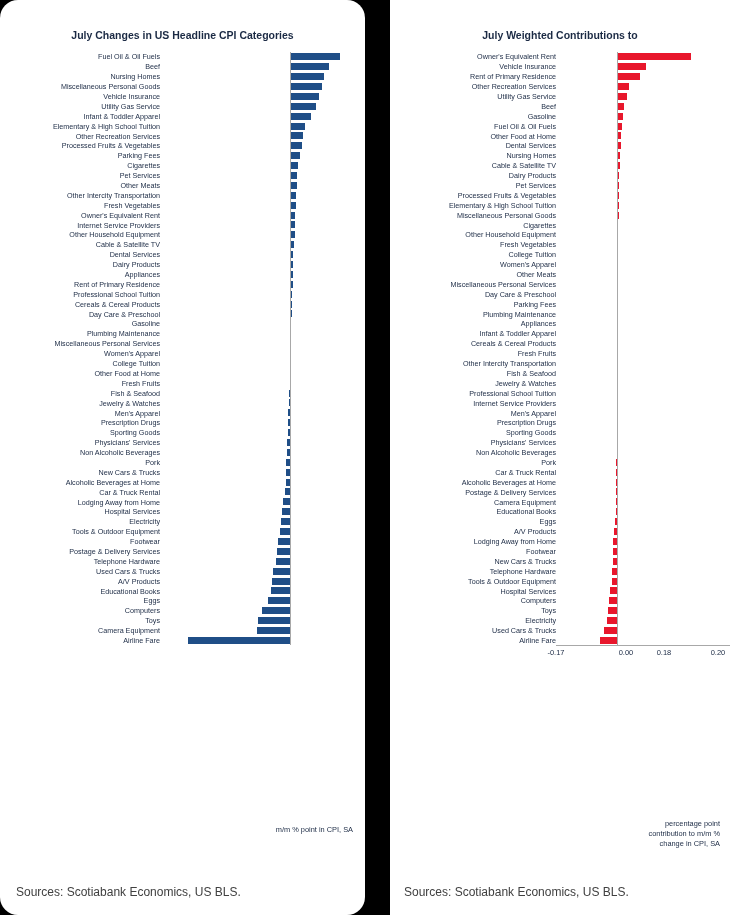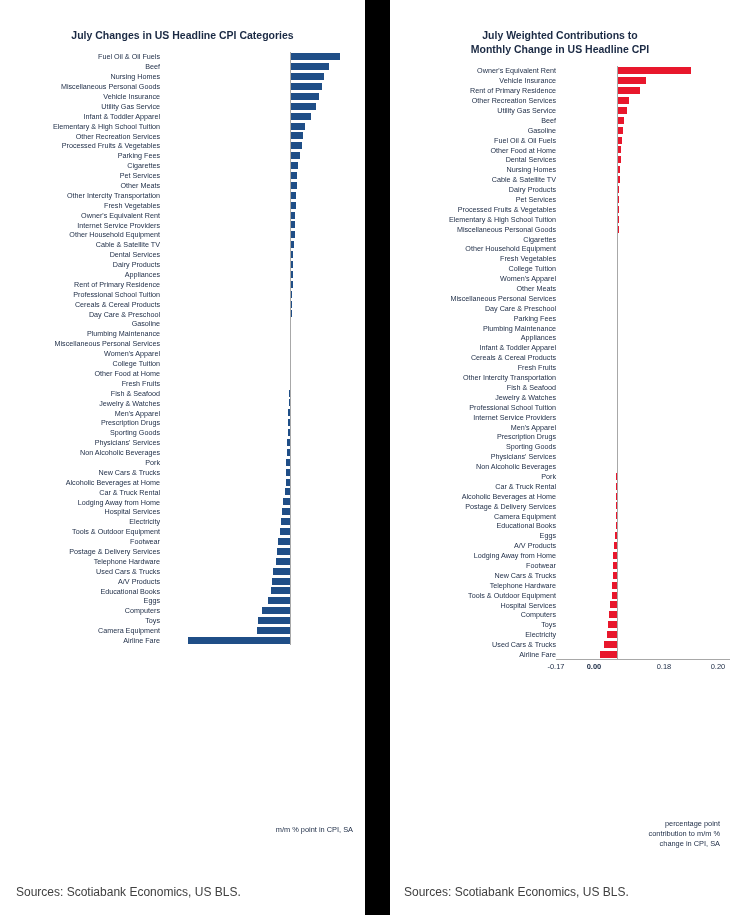--- a/index.html
+++ b/index.html
@@ -6,7 +6,7 @@
   body{width:730px;height:915px;background:#000;font-family:"Liberation Sans",sans-serif;overflow:hidden;}
   .page{position:relative;width:730px;height:915px;}
   .panel{position:absolute;top:0;height:915px;background:#ffffff;}
-  .panel-left{left:0;width:365px;}
+  .panel-left{left:0;width:365px;border-radius:18px;}
   .panel-right{left:390px;width:340px;}
   .title{text-align:center;font-size:10.5px;font-weight:bold;color:#1b2a44;line-height:14px;}
   .panel-left .title{padding:28px 30px 0 30px;}

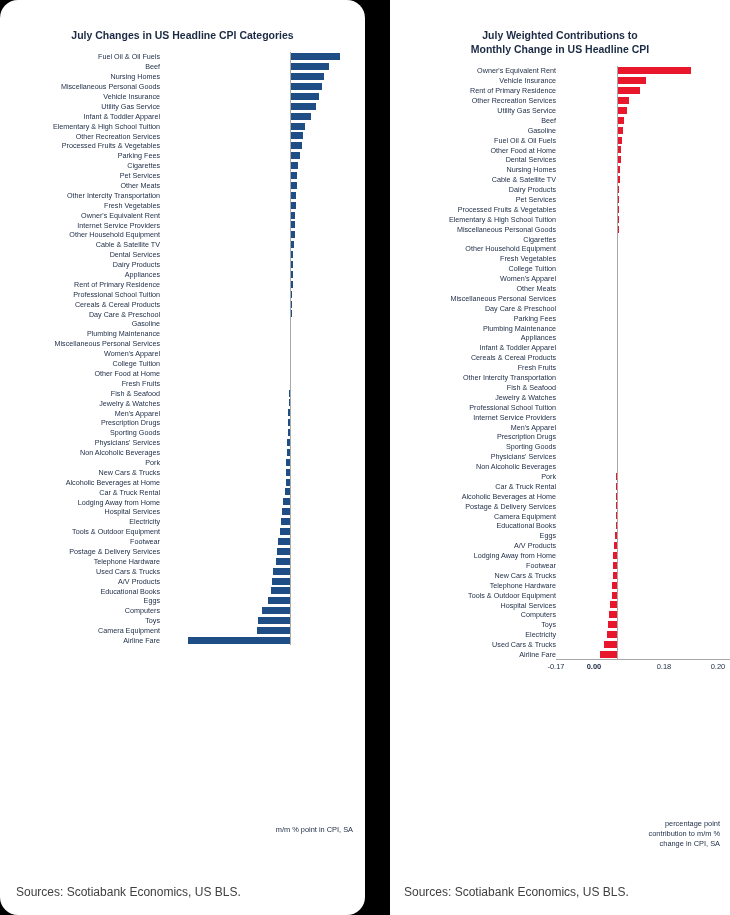--- a/index.html
+++ b/index.html
@@ -467,7 +467,6 @@
   <div class="panel panel-right">
     <div class="title">
       <div>July  Weighted Contributions to</div>
-      <div>Monthly Change in US Headline CPI</div>
     </div>
     <div class="chart" id="right-chart">
         <div class="row">

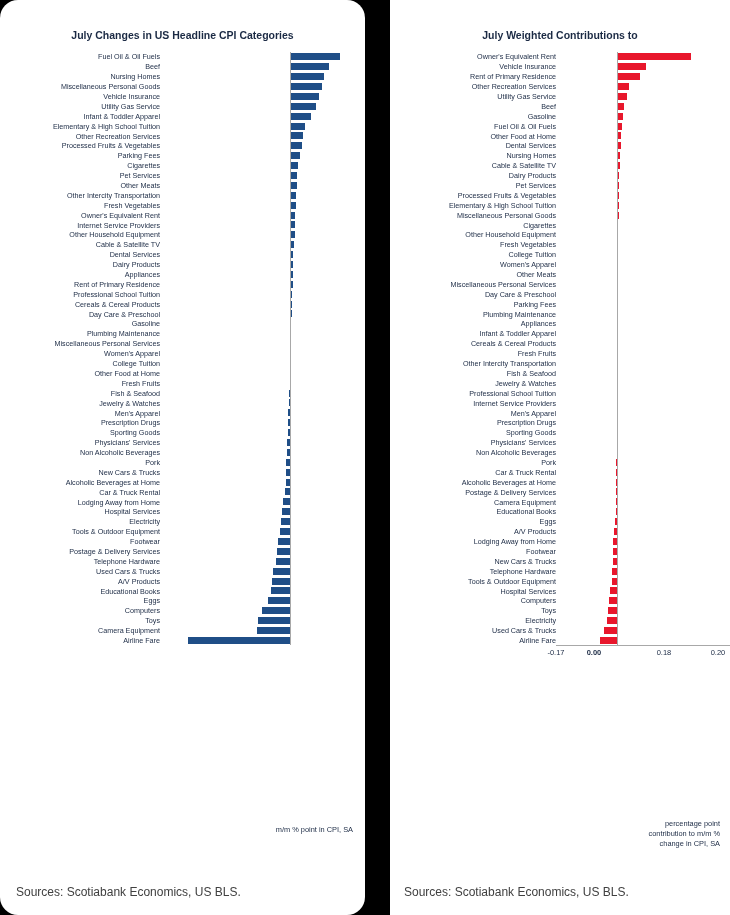--- a/index.html
+++ b/index.html
@@ -893,7 +893,7 @@
     <div class="axis" id="right-axis">
         <div class="axisline" style="left: 166px;"></div>
         <div class="tick" style="left: 166px;">-0.17</div>
-        <div class="tick" style="left: 204px; font-weight: bold;">0.00</div>
+        <div class="tick" style="left: 236px;">0.00</div>
         <div class="tick" style="left: 274px;">0.18</div>
         <div class="tick" style="left: 328px;">0.20</div>
       </div>

